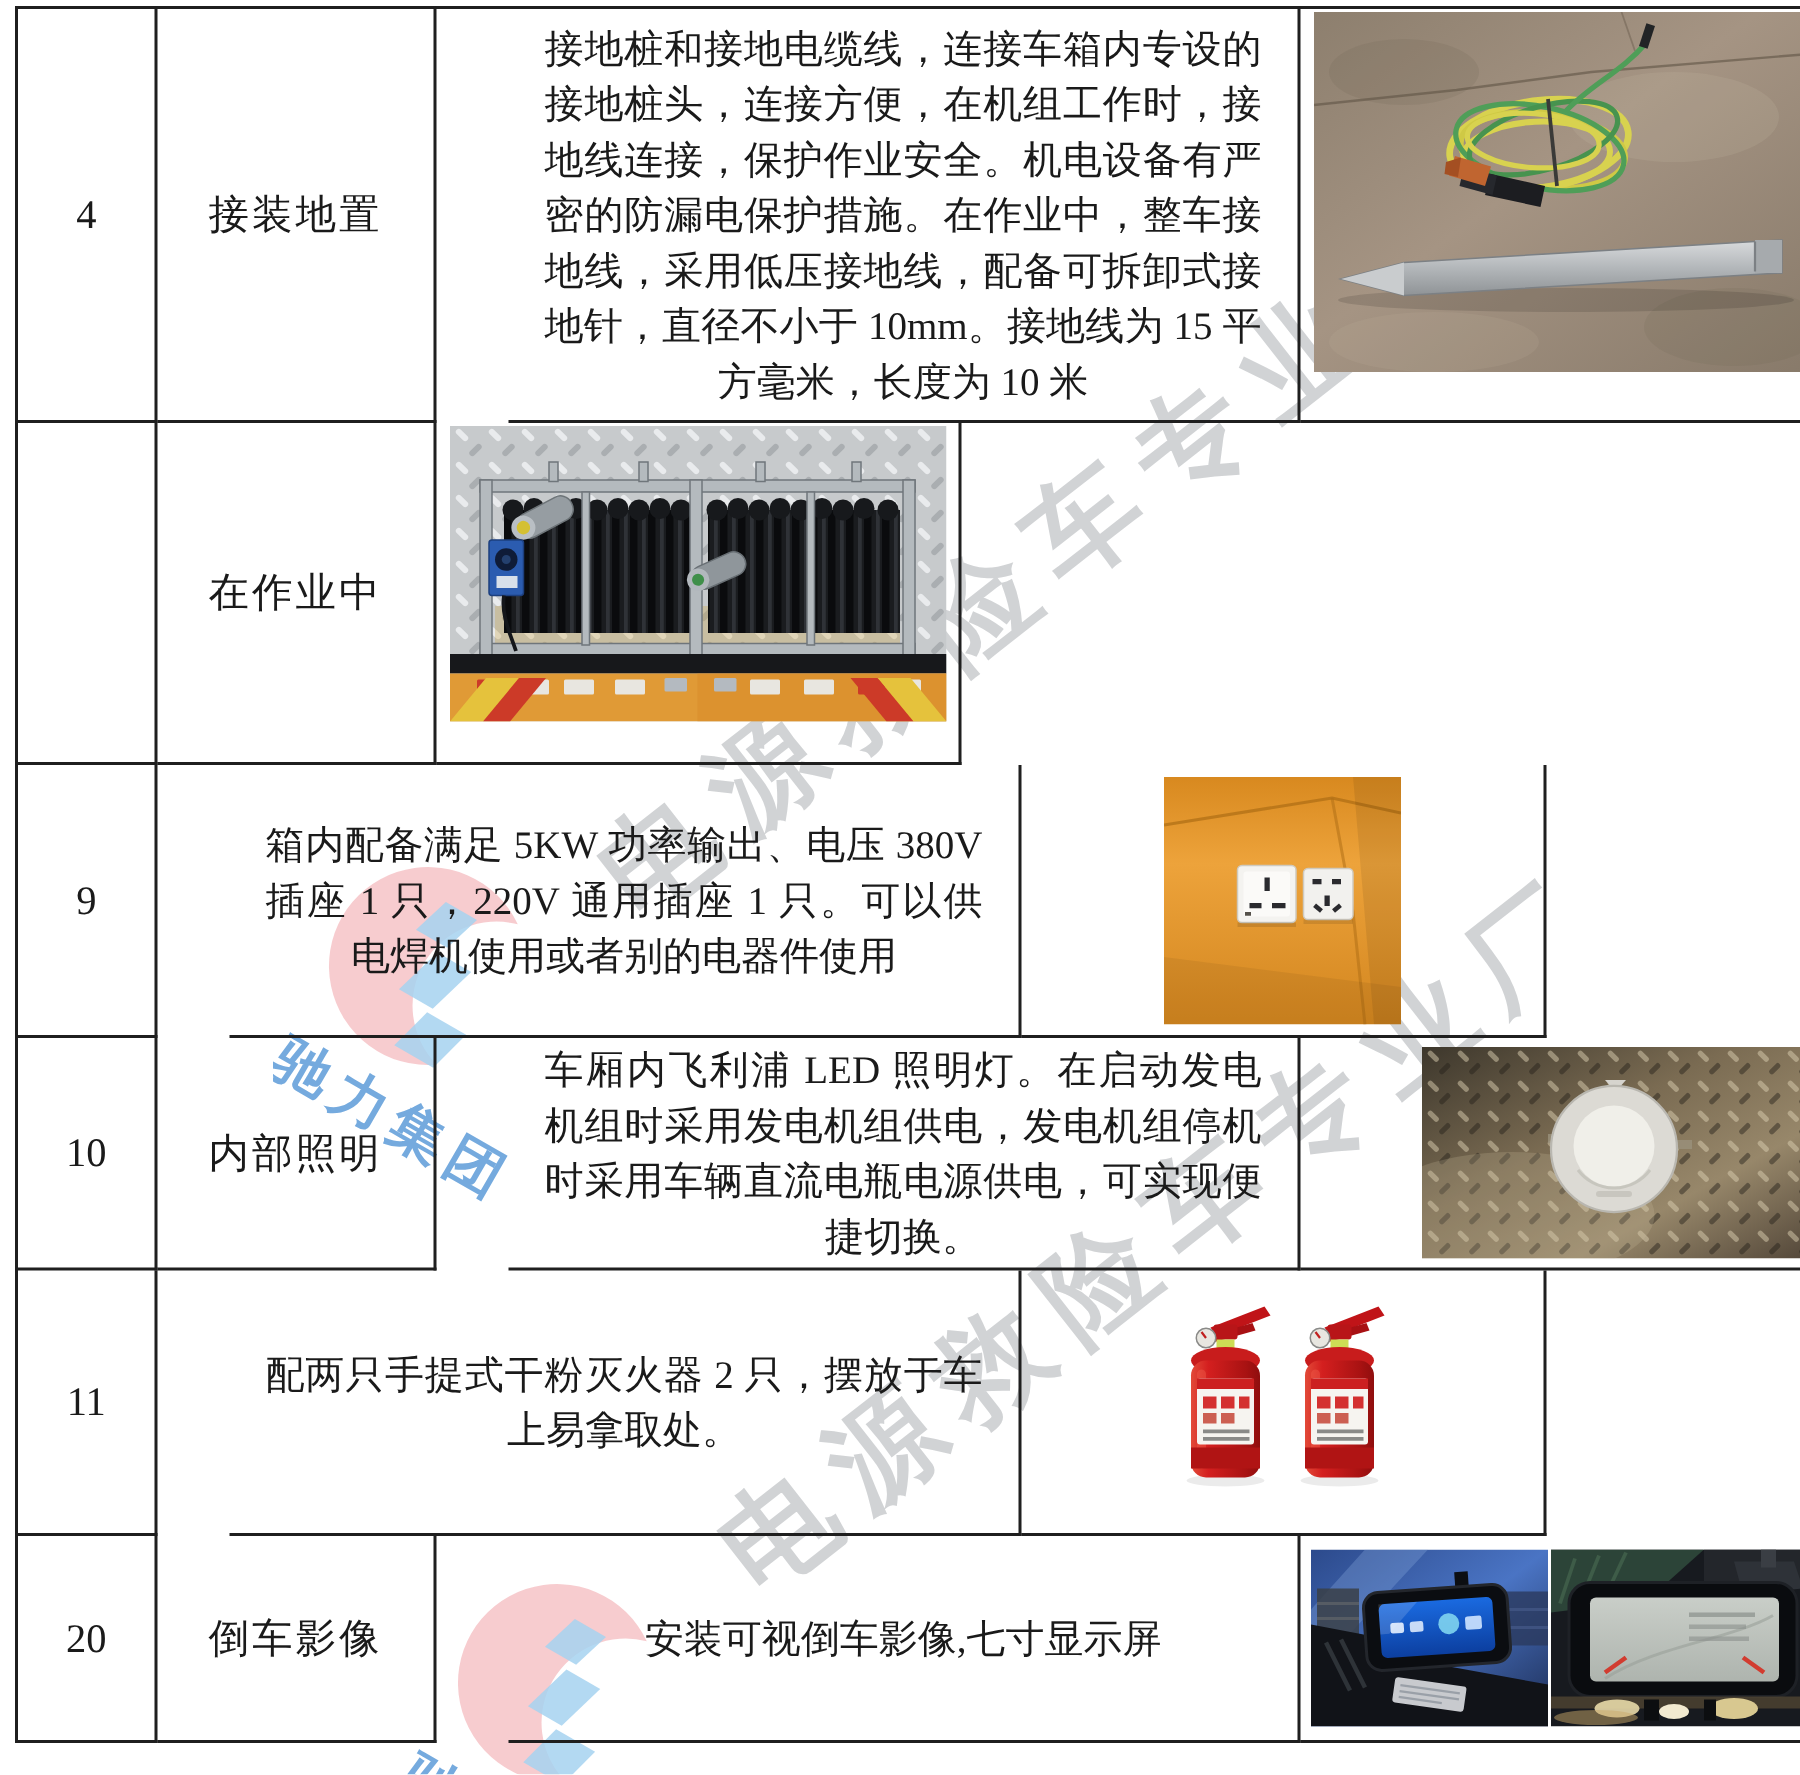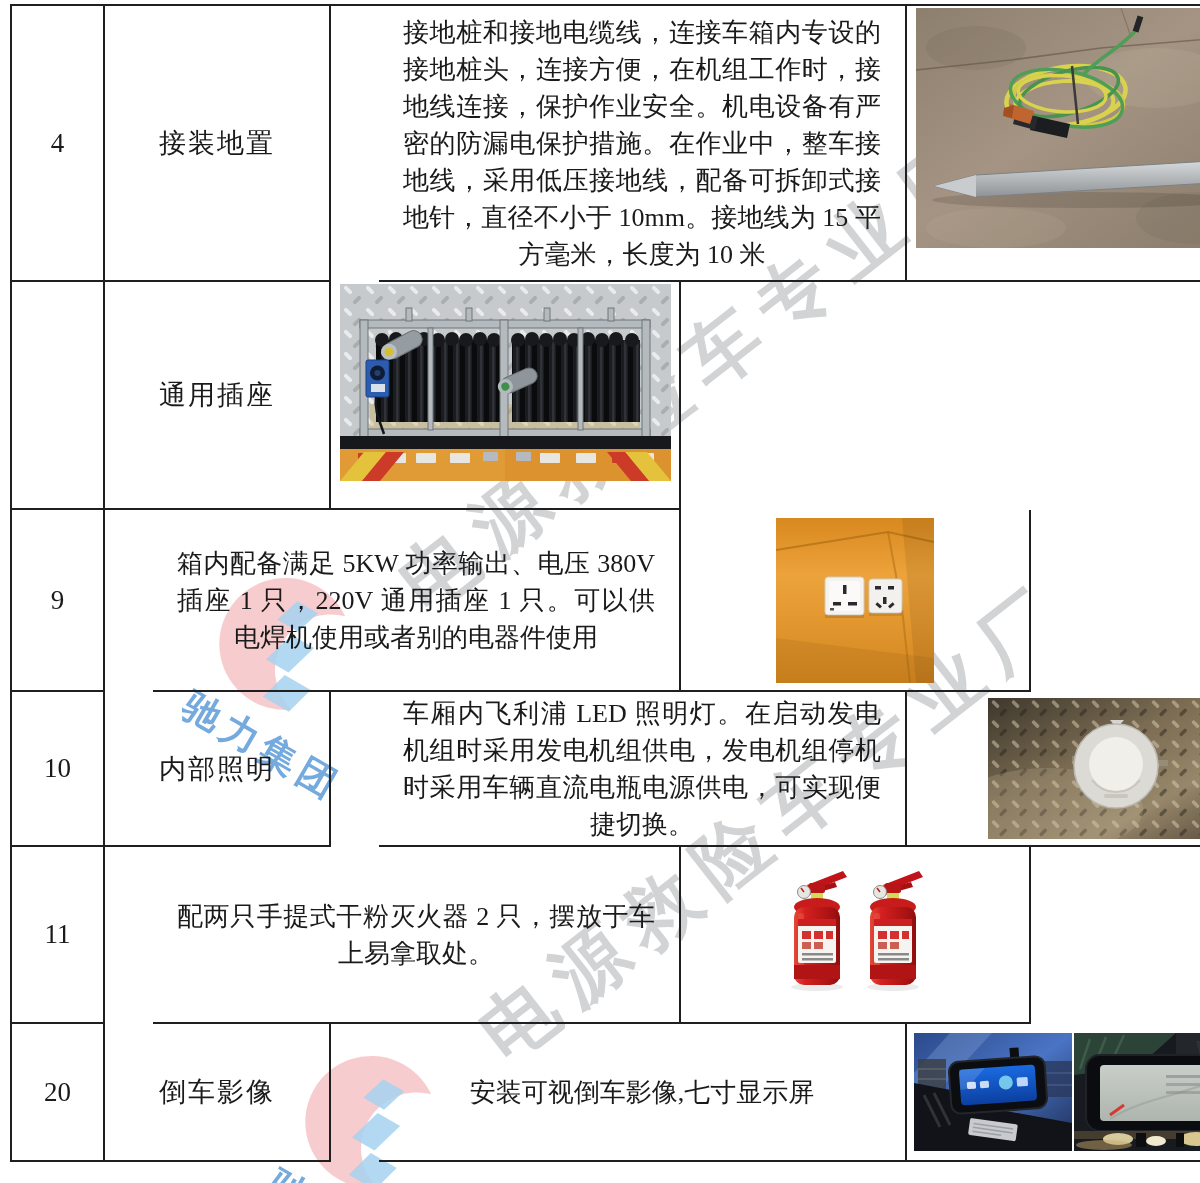--- a/index.html
+++ b/index.html
@@ -19,7 +19,7 @@
   .td{box-sizing:border-box;border-right:2px solid #1f1f1f;border-bottom:2px solid #1f1f1f;
       display:flex;align-items:center;justify-content:center;background:transparent;}
   .col-no{width:93px;font-size:27px;}
-  .col-name{width:226px;font-size:27px;letter-spacing:2px;}
+  .col-name{width:186px;font-size:27px;letter-spacing:2px;}
   .col-desc{width:528px;padding:2px 24px;margin-left:48px;}
   .col-photo{width:350px;}
   .desc{width:100%;font-size:26px;line-height:37px;text-align:justify;text-align-last:center;}

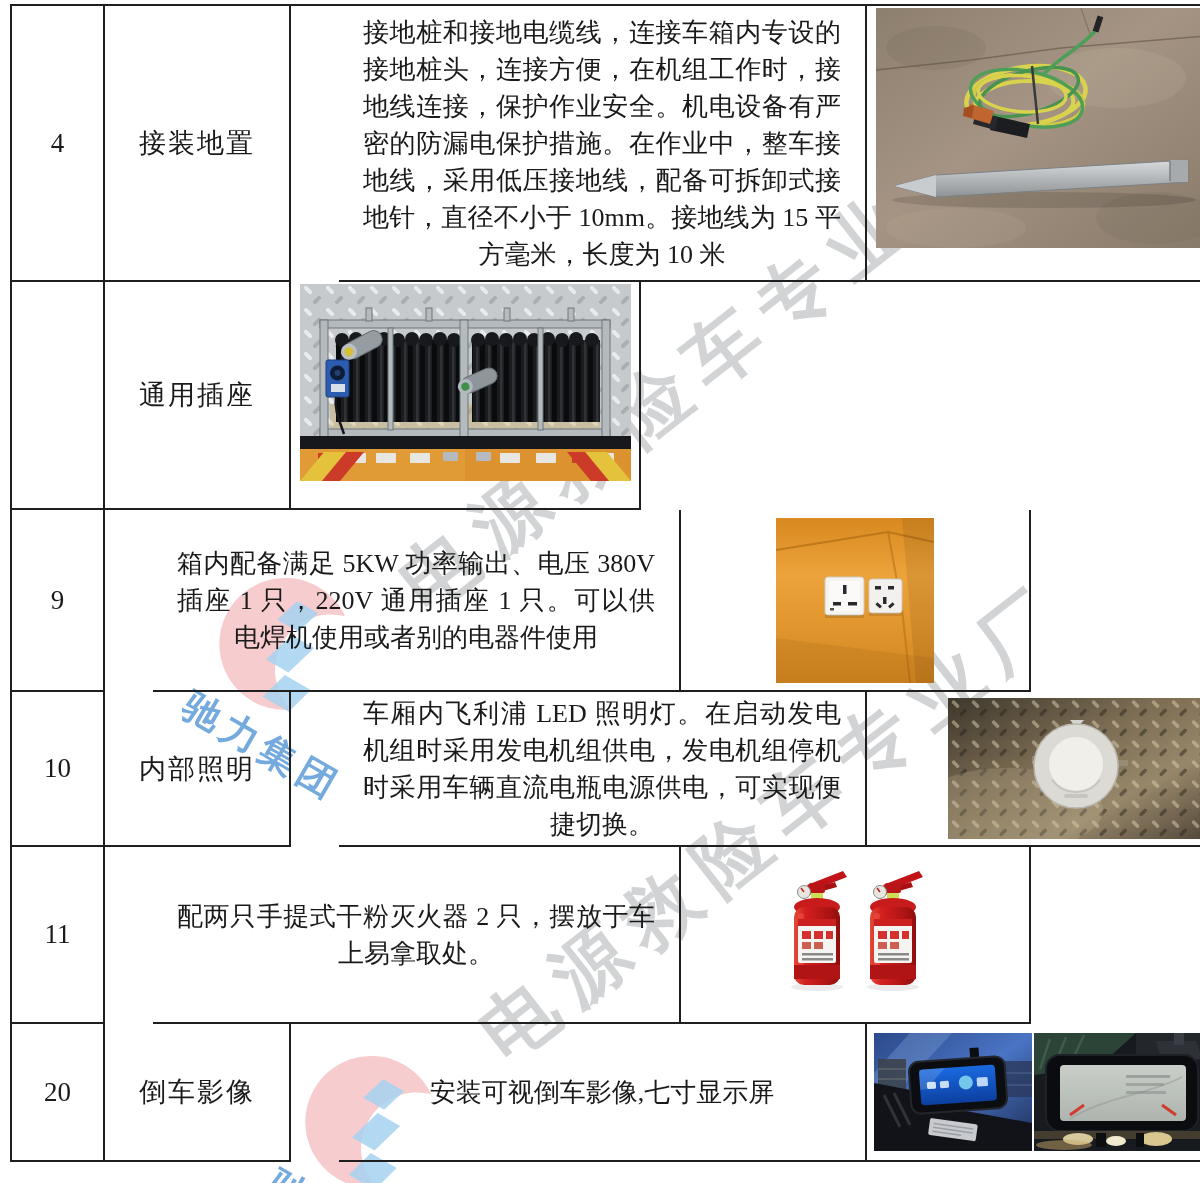--- a/index.html
+++ b/index.html
@@ -114,7 +114,7 @@
 
     <div class="tr" style="height:228px;">
       <div class="td col-no"></div>
-      <div class="td col-name">通用插座</div>
+      <div class="td col-name">在作业中</div>
       <div class="td col-photo photo-top">
         <svg width="331" height="197" viewBox="0 0 331 197">
           <defs>

